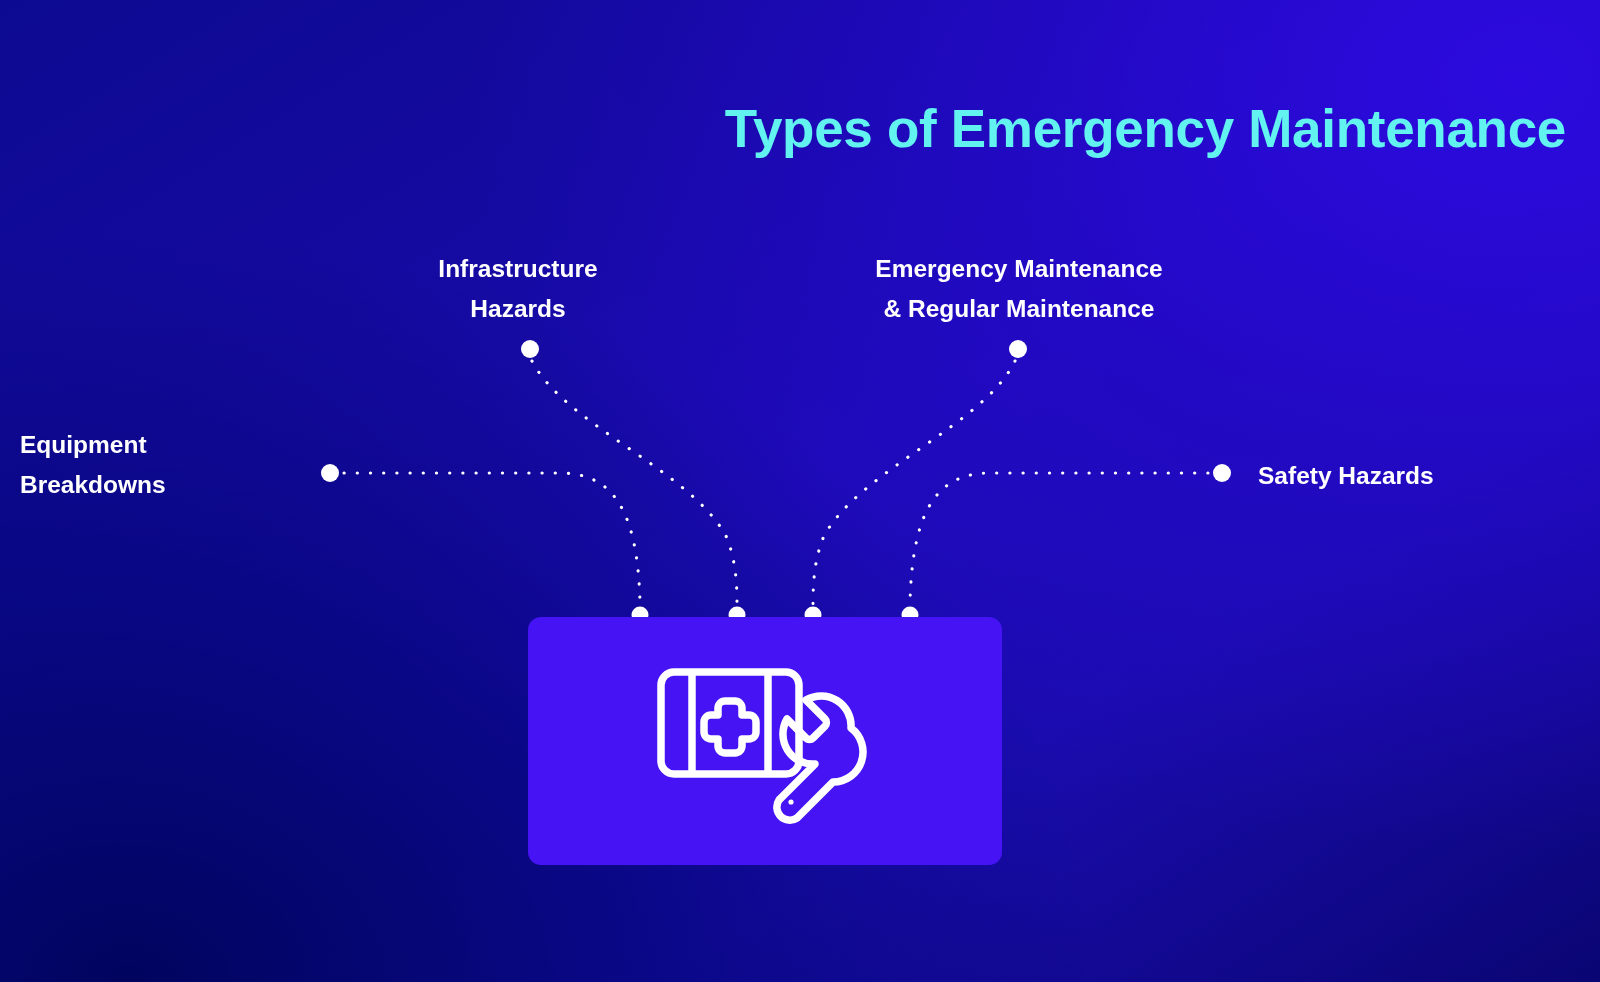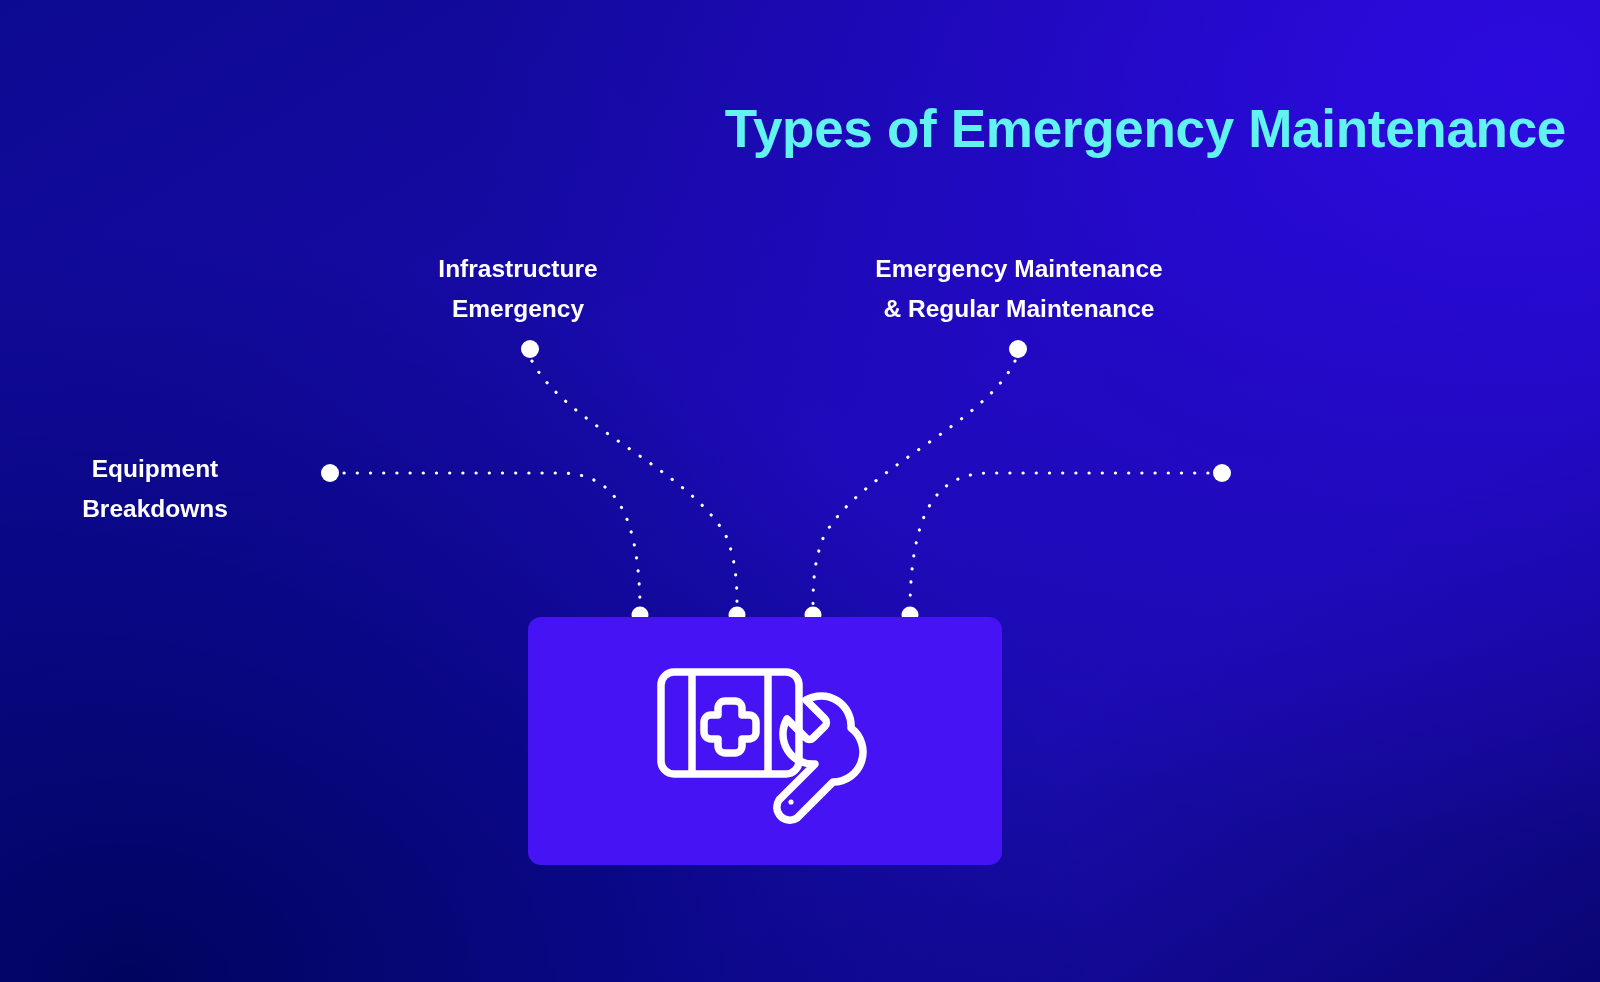--- a/index.html
+++ b/index.html
@@ -130,7 +130,7 @@
   <div class="node-dot small" style="left:910px; top:615px;"></div>
 
   <div id="label-infrastructure" class="label center">Infrastructure
-Emergency</div>
+Hazards</div>
 
   <div id="label-emergency" class="label center">Emergency Maintenance
 &amp; Regular Maintenance</div>

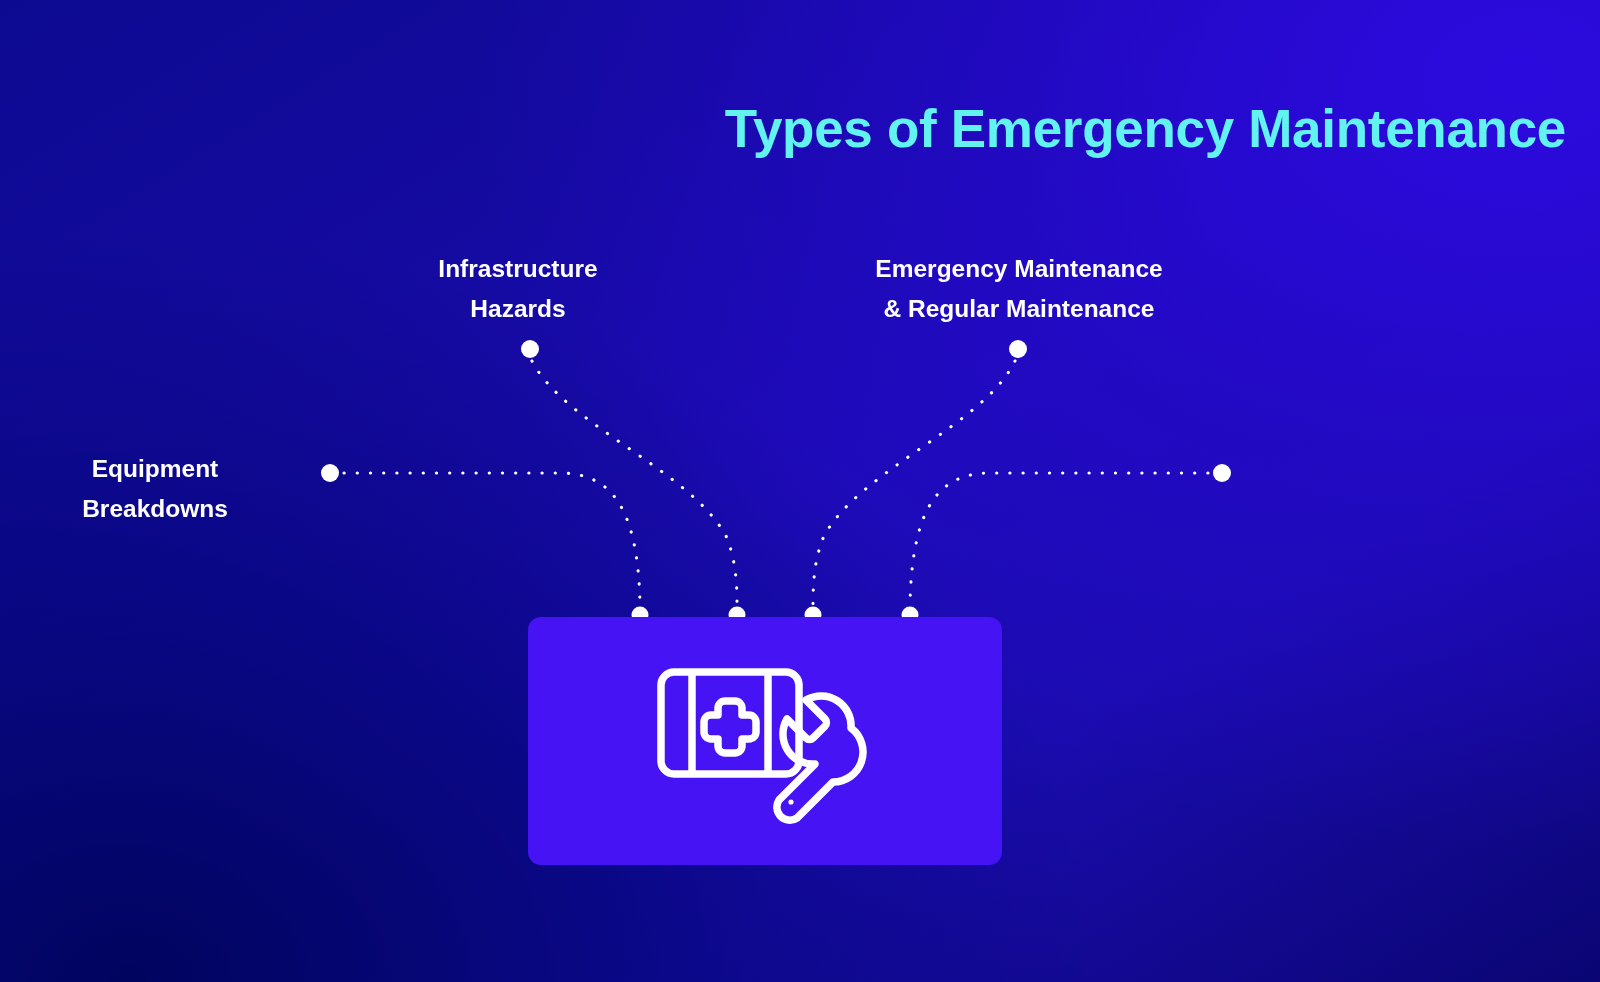--- a/index.html
+++ b/index.html
@@ -53,7 +53,7 @@
     white-space: pre-line;
   }
   .label.center  { text-align: center; }
-  .label.right   { text-align: center; margin-top: 24px;  }
+  .label.right   { text-align: left;  }
   .label.left    { text-align: left;   }
 
   #label-infrastructure {

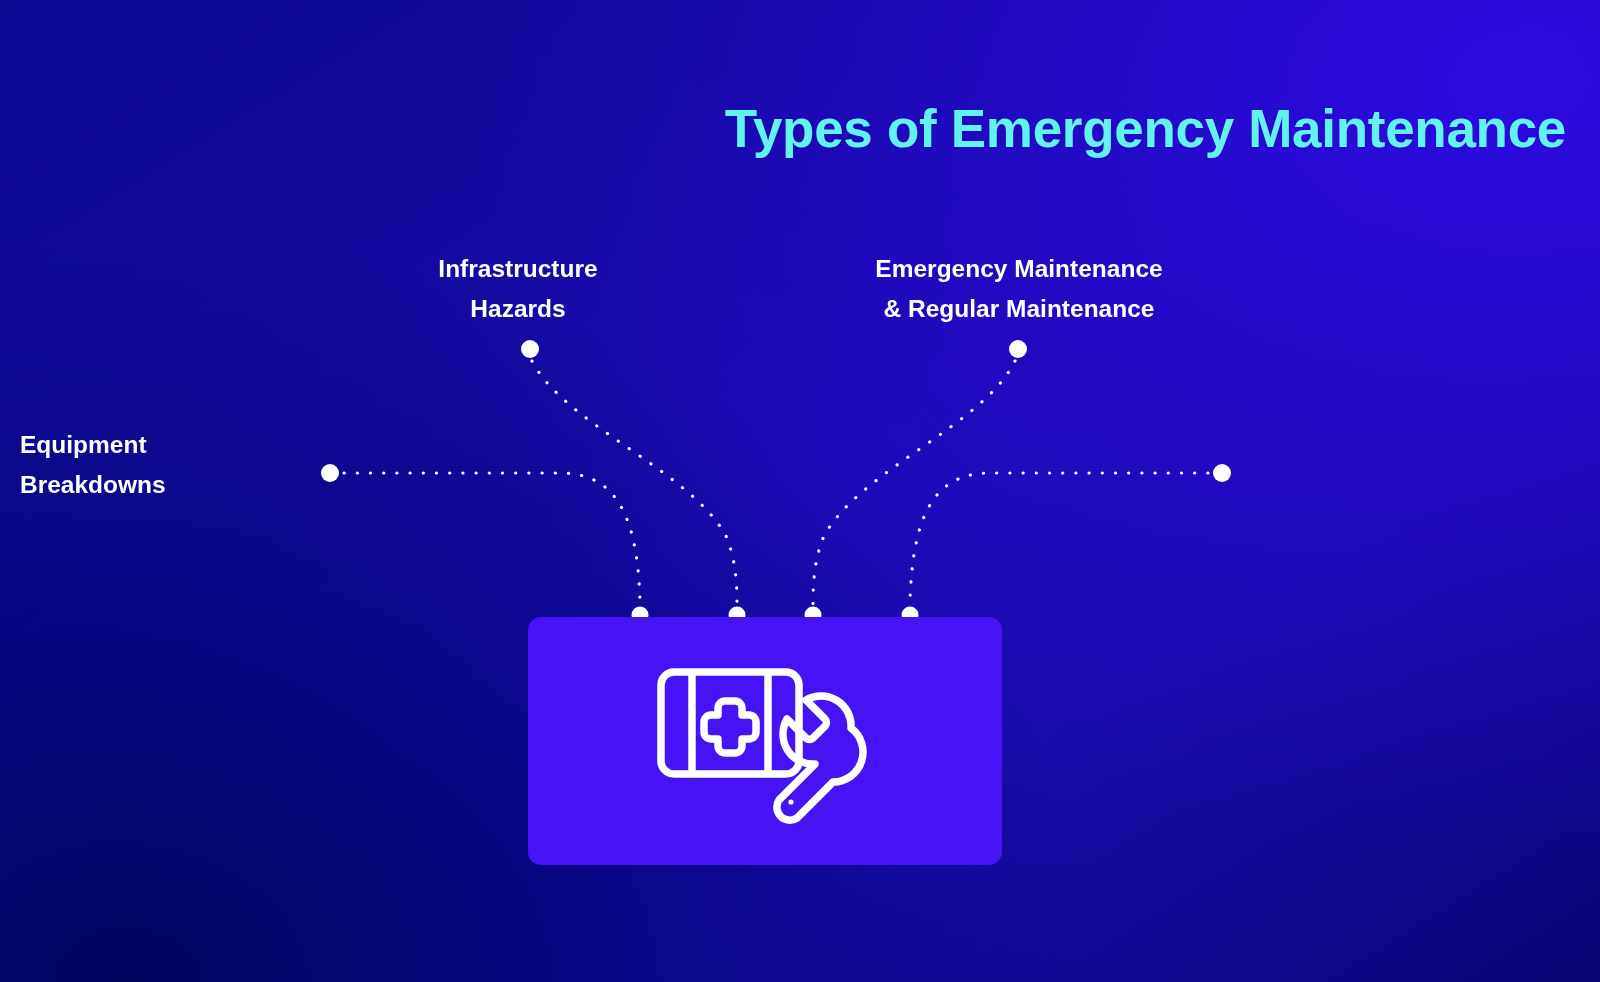--- a/index.html
+++ b/index.html
@@ -138,6 +138,7 @@
   <div id="label-equipment" class="label right">Equipment
 Breakdowns</div>
 
+  <div id="label-safety" class="label left">Safety Hazards</div>
 
   <div id="icon-card">
     <div id="icon-wrap">

